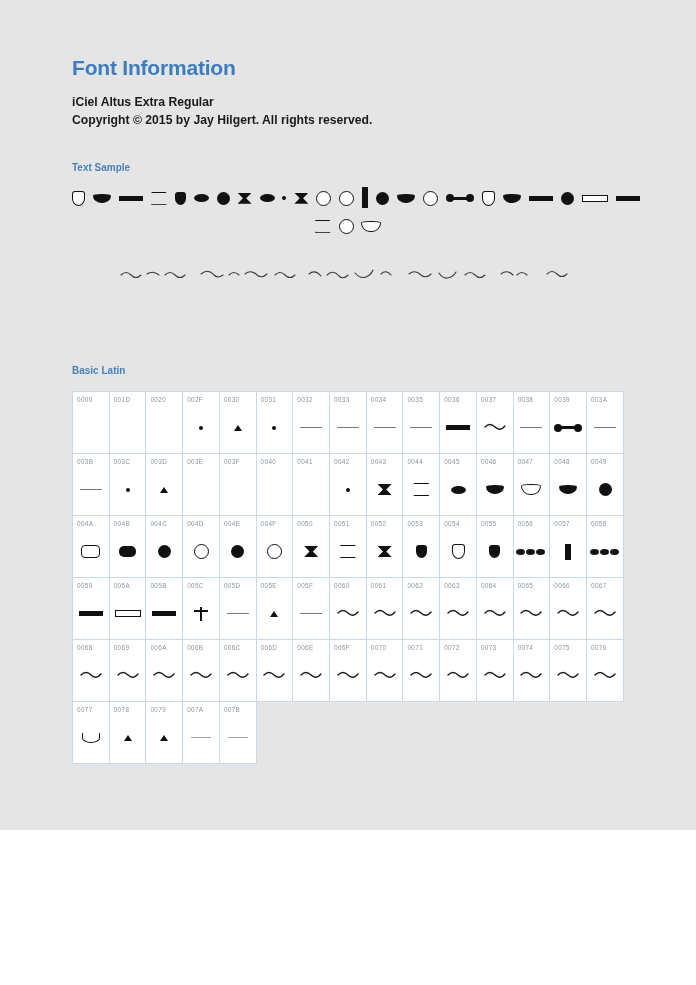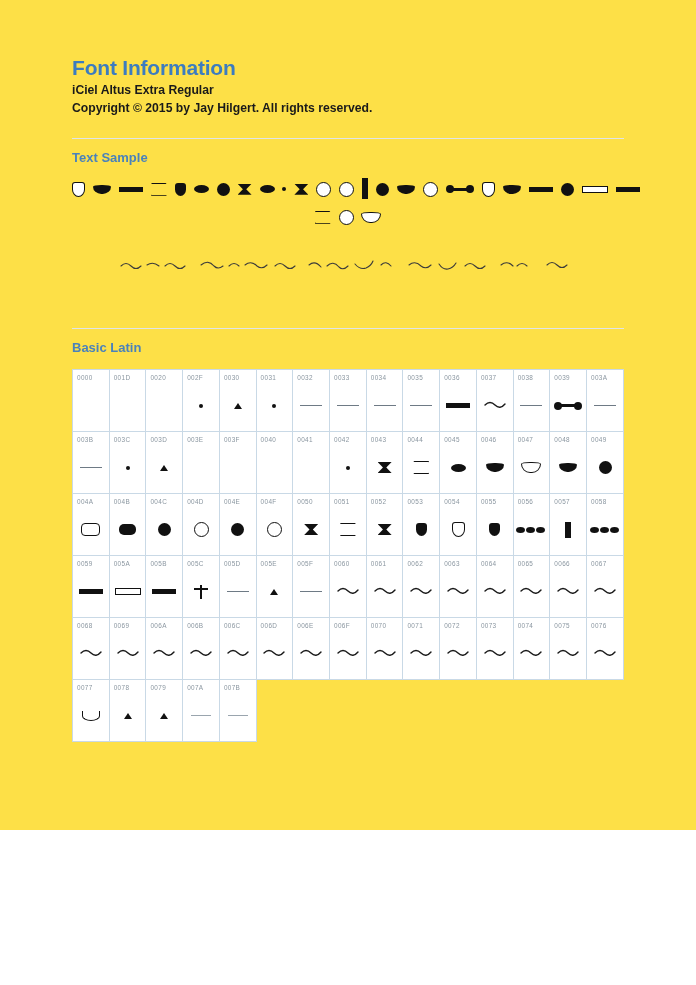--- a/index.html
+++ b/index.html
@@ -18,7 +18,7 @@
     position: relative;
     width: 696px;
     height: 830px;
-    background: #fde047;
+    background: #e5e5e5;
   }
   .content {
     position: absolute;

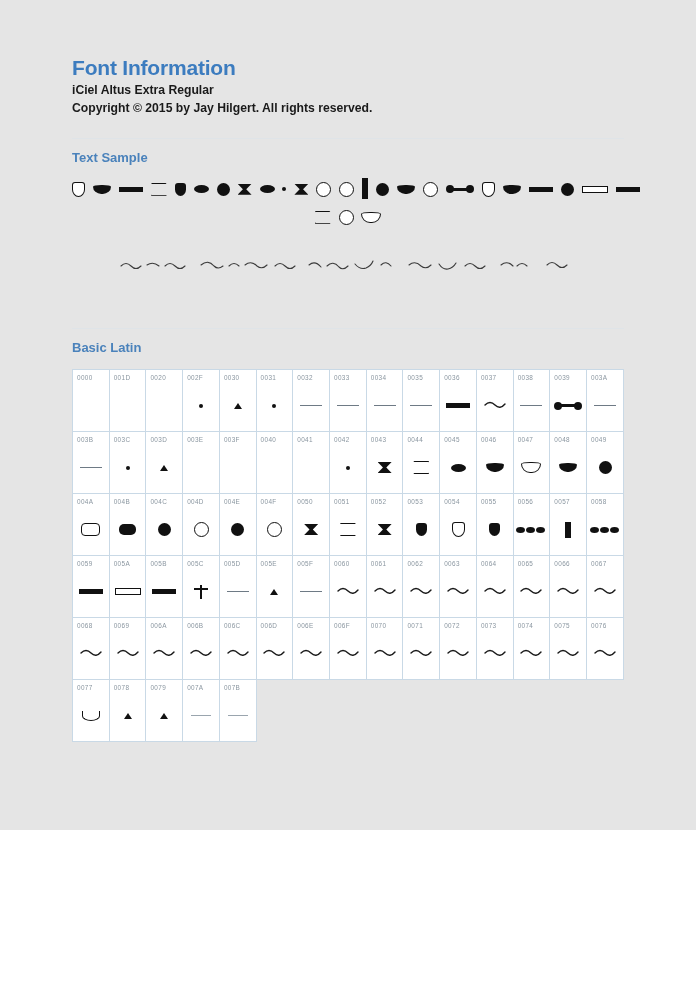--- a/index.html
+++ b/index.html
@@ -50,7 +50,7 @@
     white-space: nowrap;
   }
   .meta-line:first-child {
-    margin-top: 1px;
+    margin-top: 13px;
   }
 
   

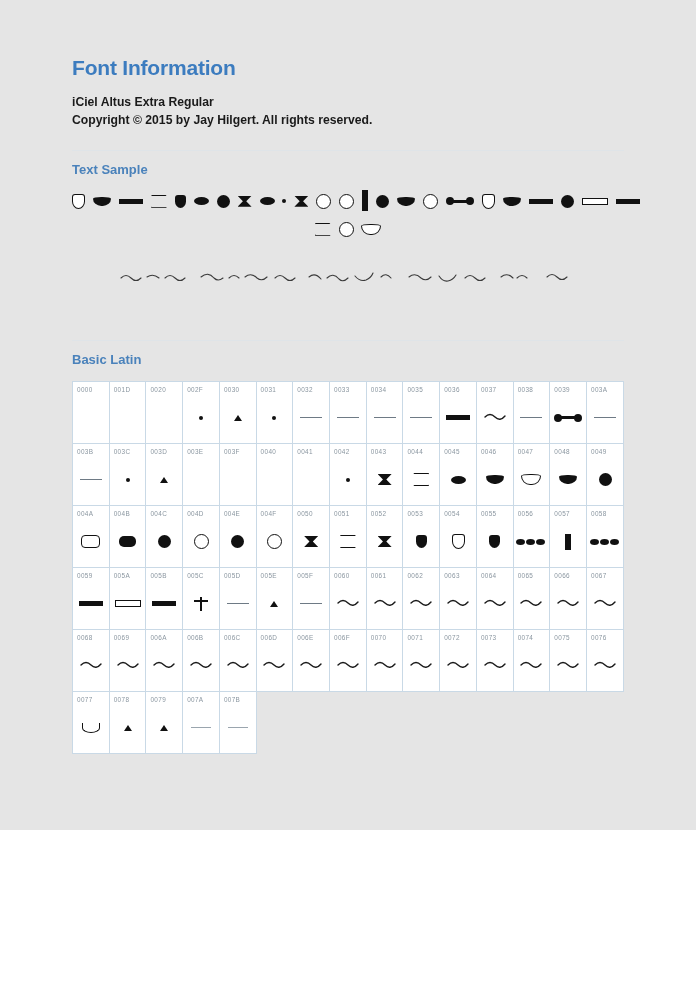--- a/index.html
+++ b/index.html
@@ -61,7 +61,7 @@
     width: 552px;
   }
   .section-head {
-    font-size: 13px;
+    font-size: 10px;
     font-weight: bold;
     color: #4a82bb;
     line-height: 1;

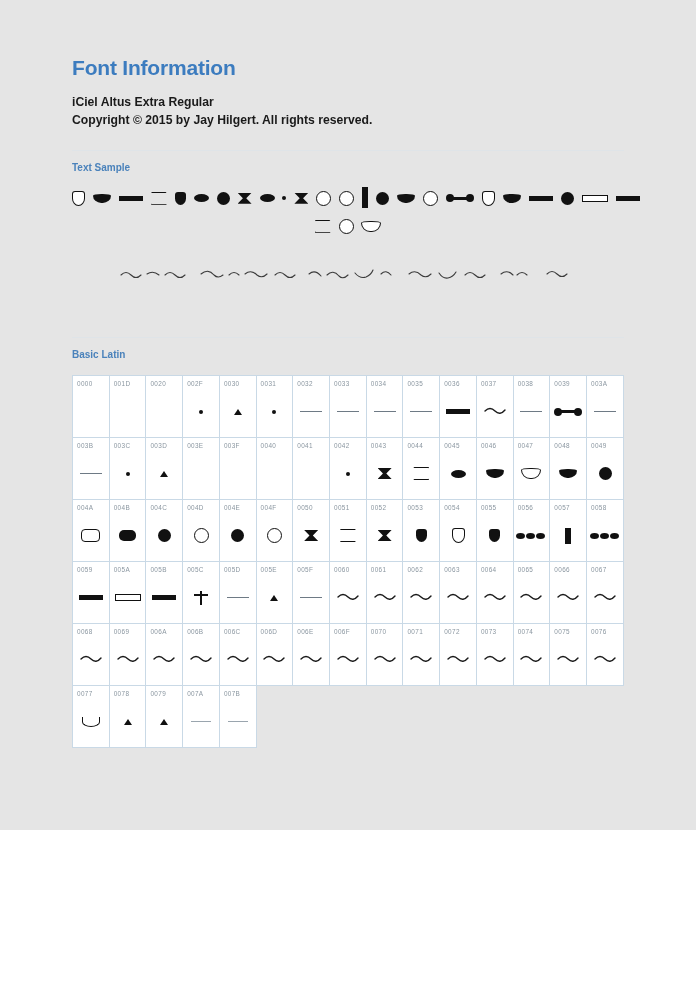--- a/index.html
+++ b/index.html
@@ -71,7 +71,7 @@
   .sec-textsample-rule { margin-top: 20px; }
   .sec-textsample-head { margin-top: 12px; }
   .sec-basiclatin-rule { margin-top: 30px; }
-  .sec-basiclatin-head { margin-top: 12px; }
+  .sec-basiclatin-head { margin-top: 28px; }
 
   
   .sample-area {

